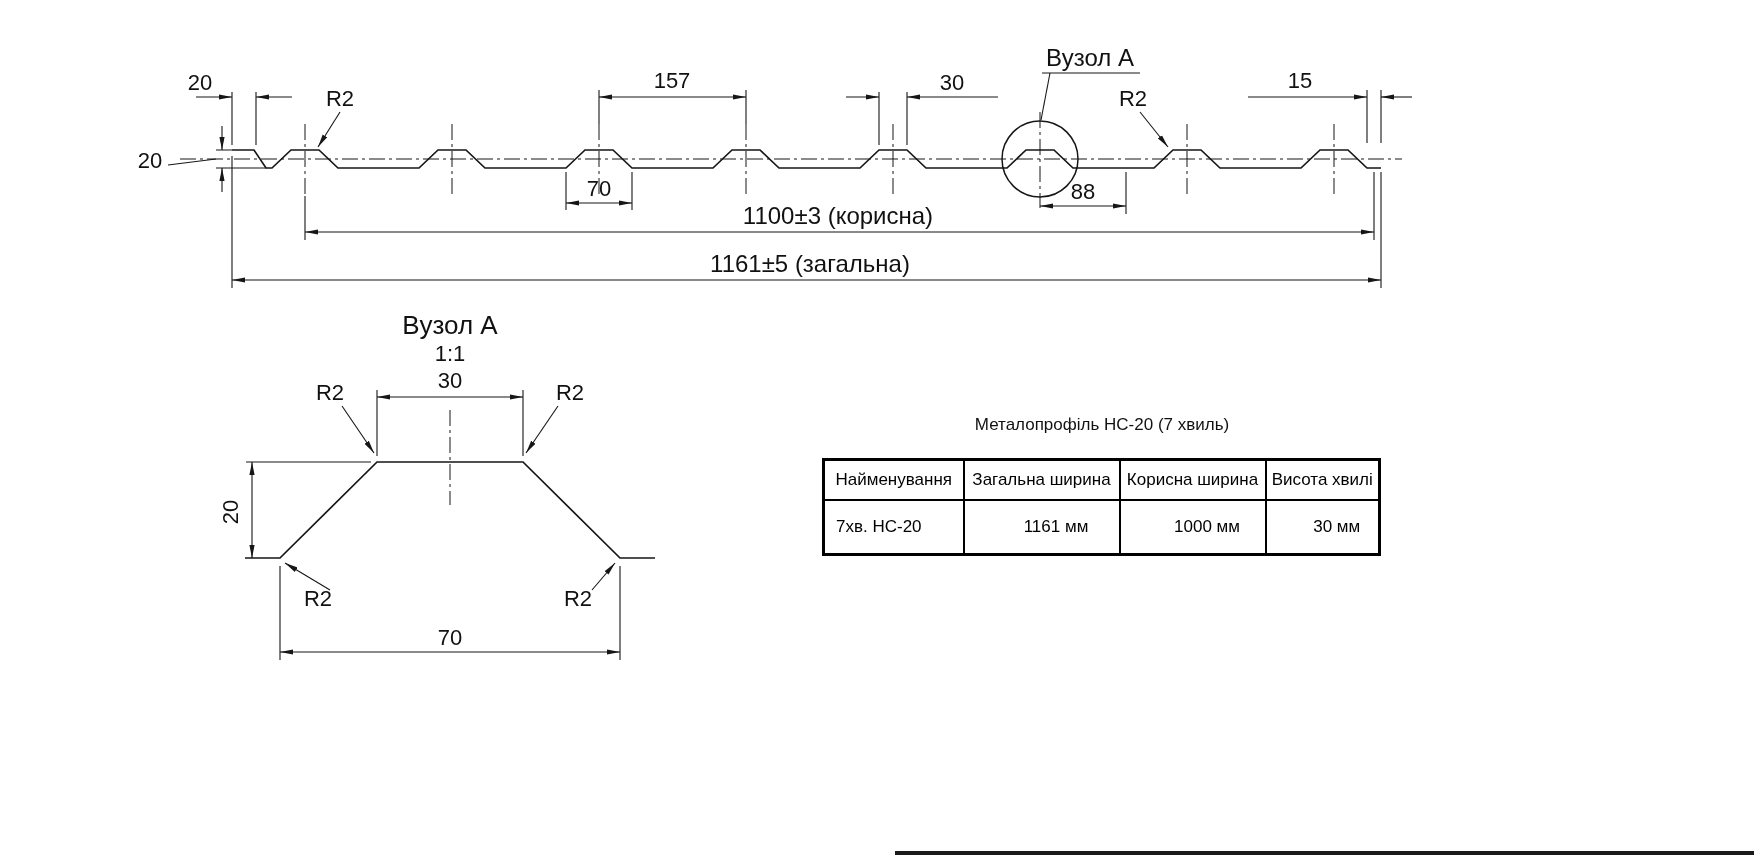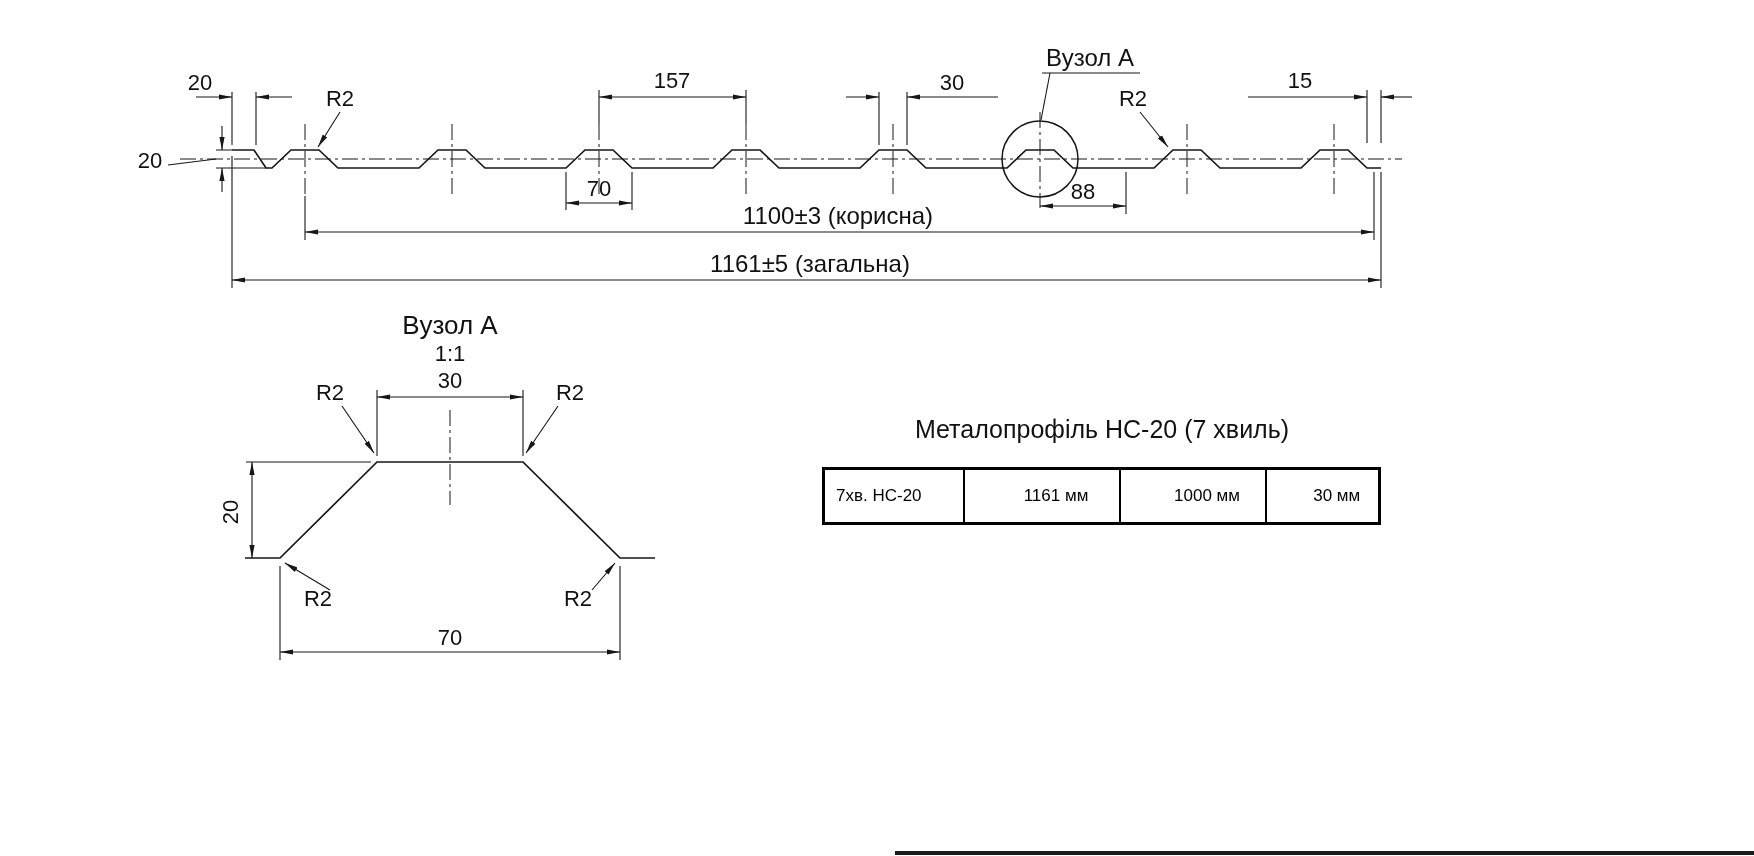--- a/index.html
+++ b/index.html
@@ -29,7 +29,7 @@
   }
   .table-title{
     text-align:center;
-    font-size:25px;
+    font-size:17px;
     color:#111;
     margin-bottom:23px;
   }

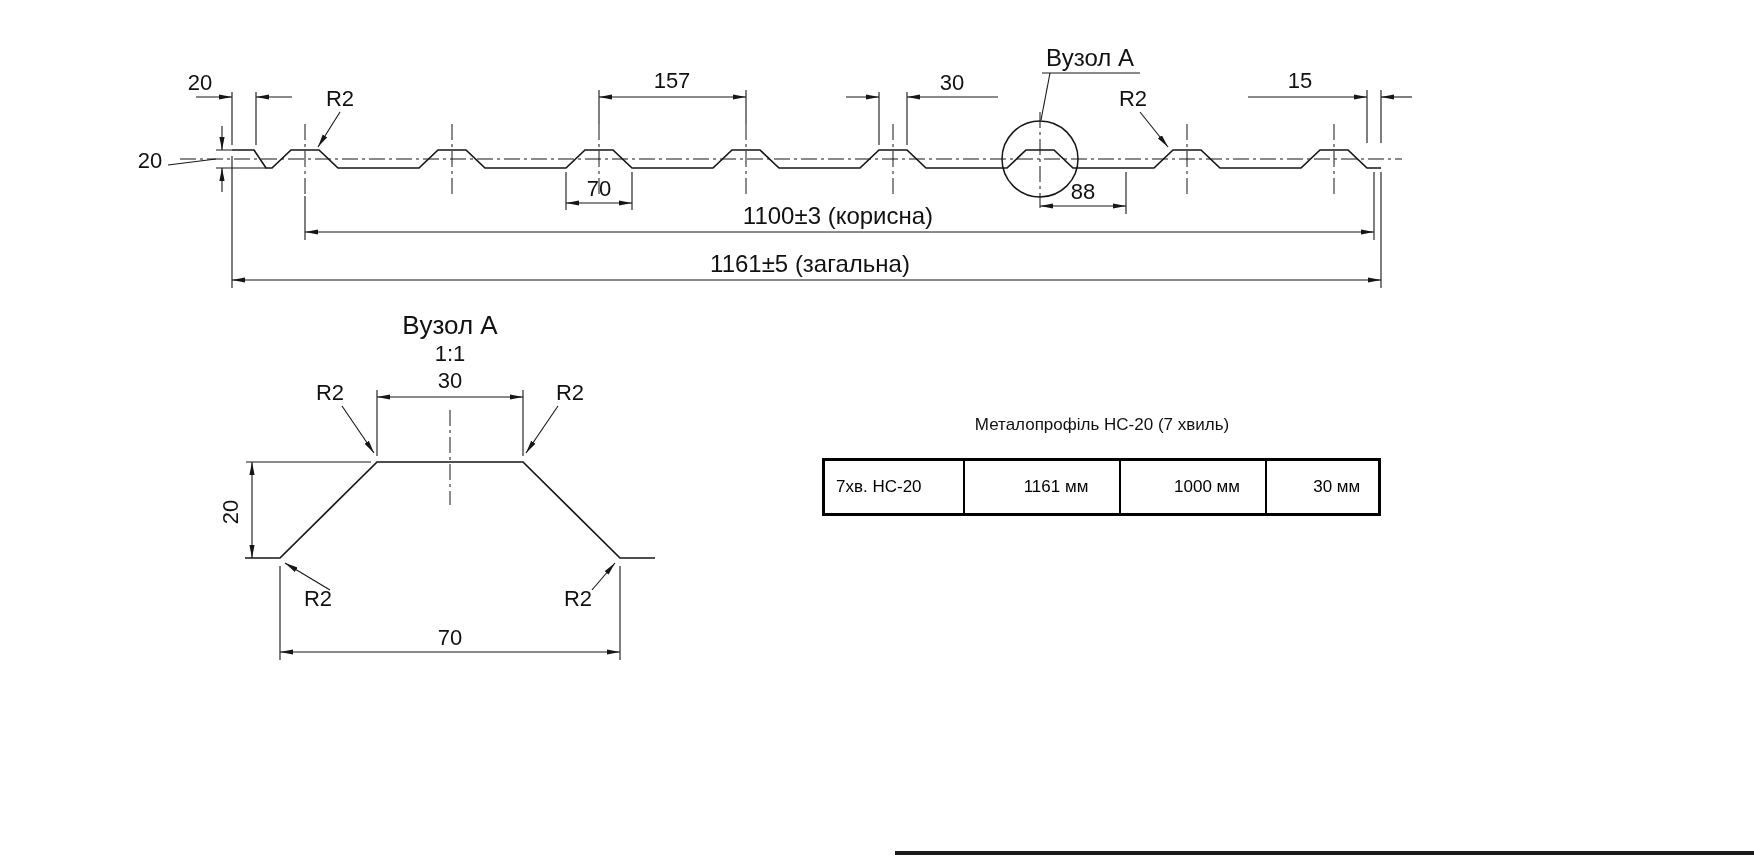--- a/index.html
+++ b/index.html
@@ -232,6 +232,12 @@
           <col style="width:114px">
       </colgroup>
       <tbody>
+          <tr>
+        <th>Найменування</th>
+        <th>Загальна ширина</th>
+        <th>Корисна ширина</th>
+        <th>Висота хвилі</th>
+      </tr>
       <tr>
         <td class="first">7хв. НС-20</td>
         <td>1161 мм</td>

